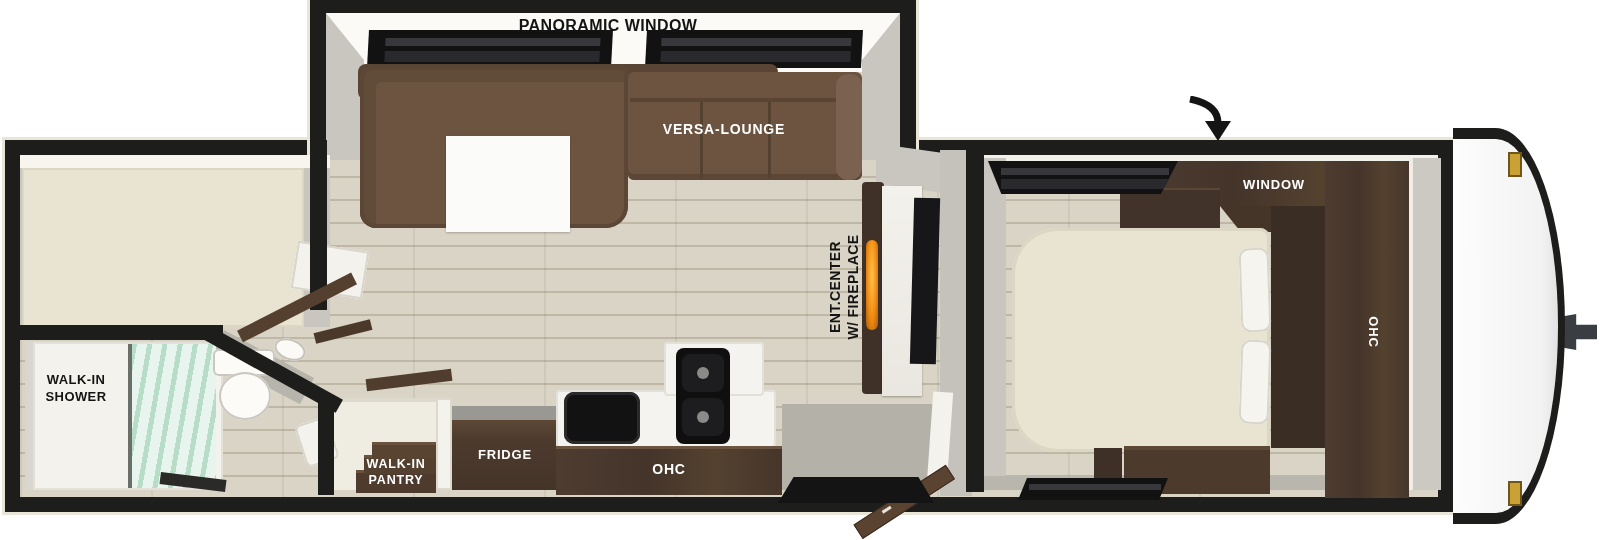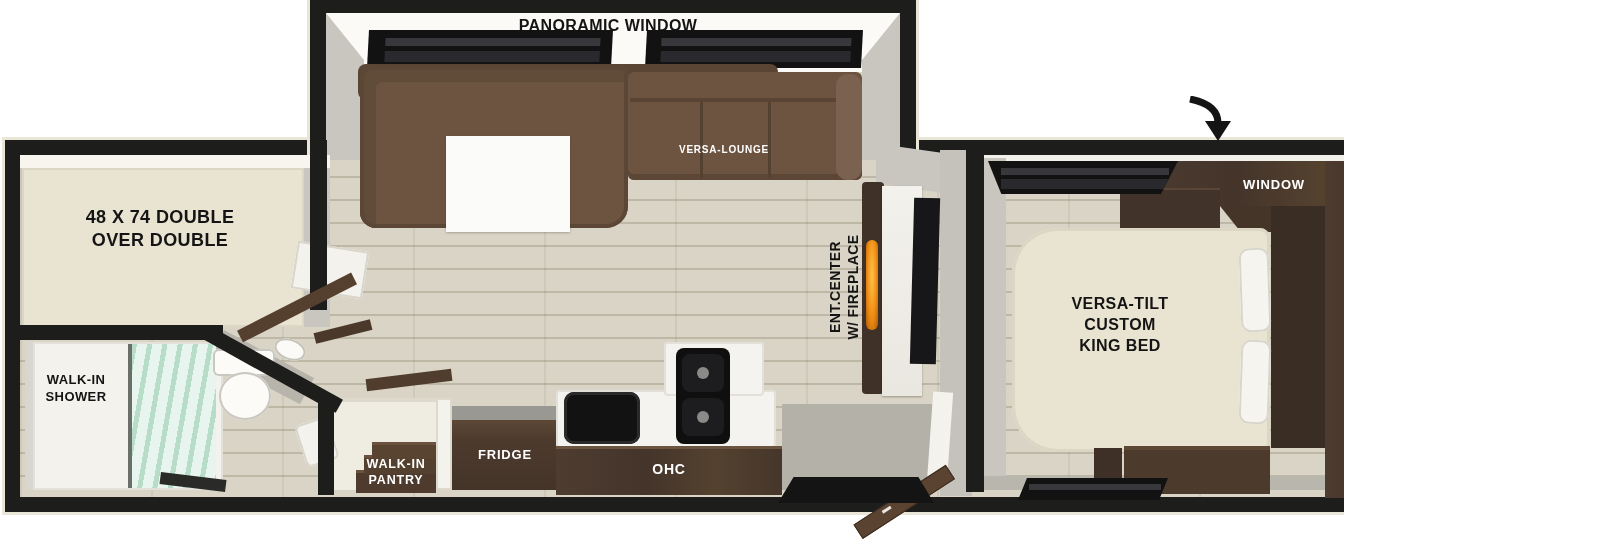--- a/index.html
+++ b/index.html
@@ -3,7 +3,7 @@
 <meta charset="utf-8">
 <style>
   html,body{margin:0;padding:0;background:#fff}
-  .stage{position:relative;width:1344px;height:540px;background:#ffffff;
+  .stage{position:relative;width:1600px;height:540px;background:#ffffff;
          font-family:"Liberation Sans",sans-serif;overflow:hidden}
   .abs{position:absolute}
   .wood{background-color:#d9d4c5;

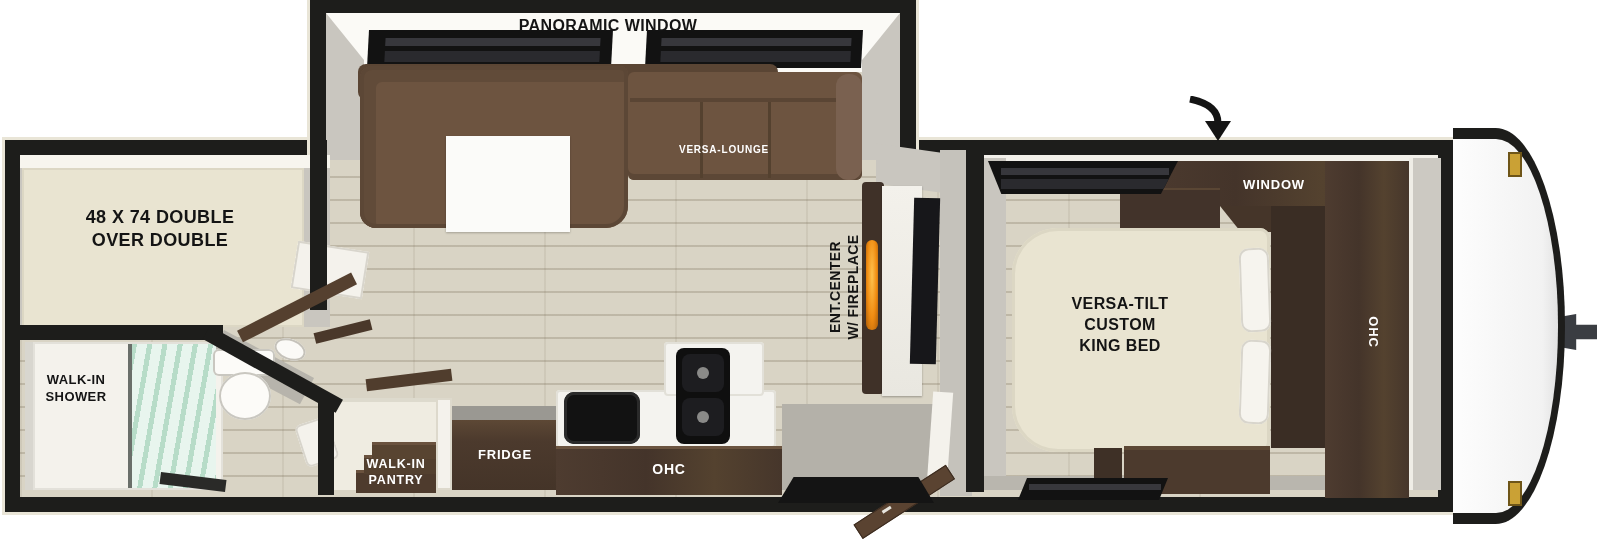--- a/index.html
+++ b/index.html
@@ -65,7 +65,7 @@
   <div class="abs" style="left:768px;top:100px;width:3px;height:78px;background:#54412f;z-index:6"></div>
   <div class="abs sofad" style="left:630px;top:98px;width:230px;height:4px;z-index:6"></div>
   <div class="abs" style="left:836px;top:74px;width:26px;height:106px;background:#7a6150;border-radius:12px;z-index:6"></div>
-  <div class="abs lblw" style="left:644px;top:143px;width:160px;text-align:center;font-size:10px;z-index:7">VERSA-LOUNGE</div>
+  <div class="abs lblw" style="left:644px;top:120px;width:160px;text-align:center;font-size:14px;z-index:7">VERSA-LOUNGE</div>
 
   <svg class="abs" style="left:1186px;top:96px;z-index:7" width="48" height="46" viewBox="0 0 48 46">
     <path d="M4 3 C 24 7, 32 16, 32 27" fill="none" stroke="#141414" stroke-width="7"></path>

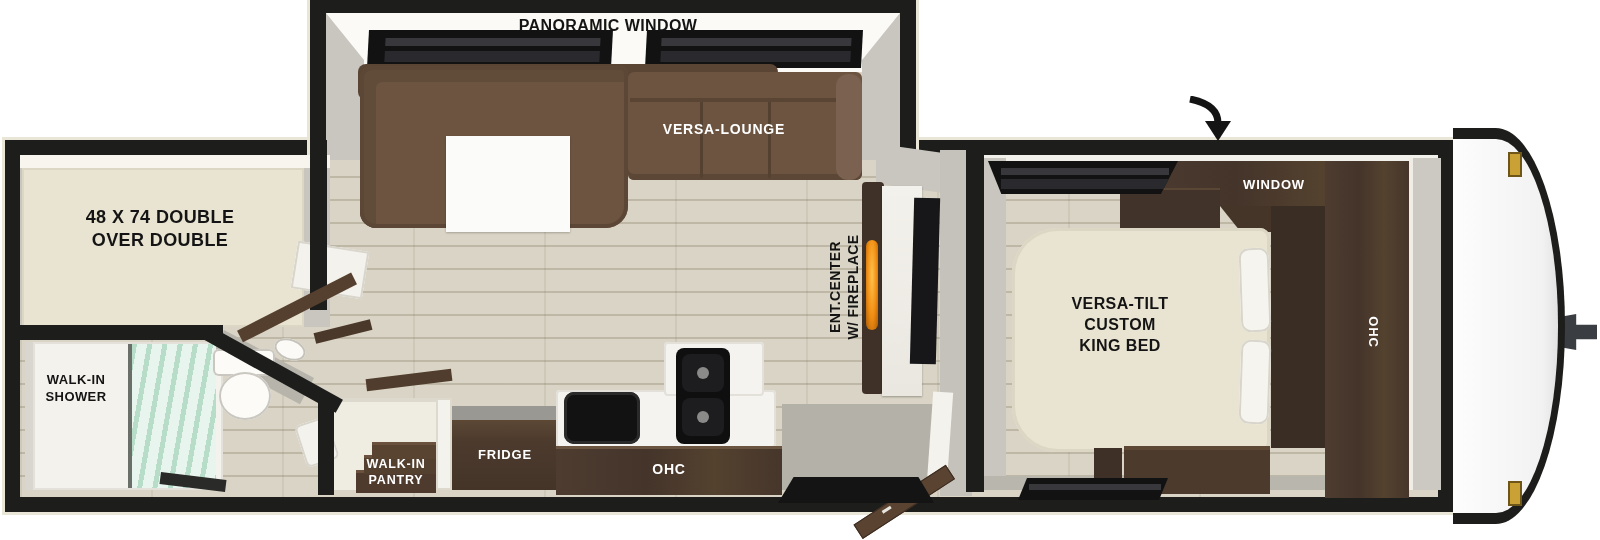--- a/index.html
+++ b/index.html
@@ -75,10 +75,6 @@
   <div class="abs gray" style="left:20px;top:155px;width:310px;height:172px;z-index:4"></div>
   <div class="abs" style="left:20px;top:155px;width:310px;height:13px;background:#f7f5ee;z-index:4"></div>
   <div class="abs cream" style="left:22px;top:168px;width:282px;height:159px;box-shadow:inset 0 0 0 2px #dcd7c4;z-index:5"></div>
-  <div class="abs lbl ctr" style="left:40px;top:206px;width:240px;font-size:18px;z-index:7">
-    <span>48 X 74 DOUBLE</span>
-    <span>OVER DOUBLE</span>
-  </div>
 
   <div class="abs wall" style="left:310px;top:140px;width:17px;height:170px;z-index:6"></div>
   <div class="abs wall" style="left:5px;top:325px;width:218px;height:15px;z-index:6"></div>

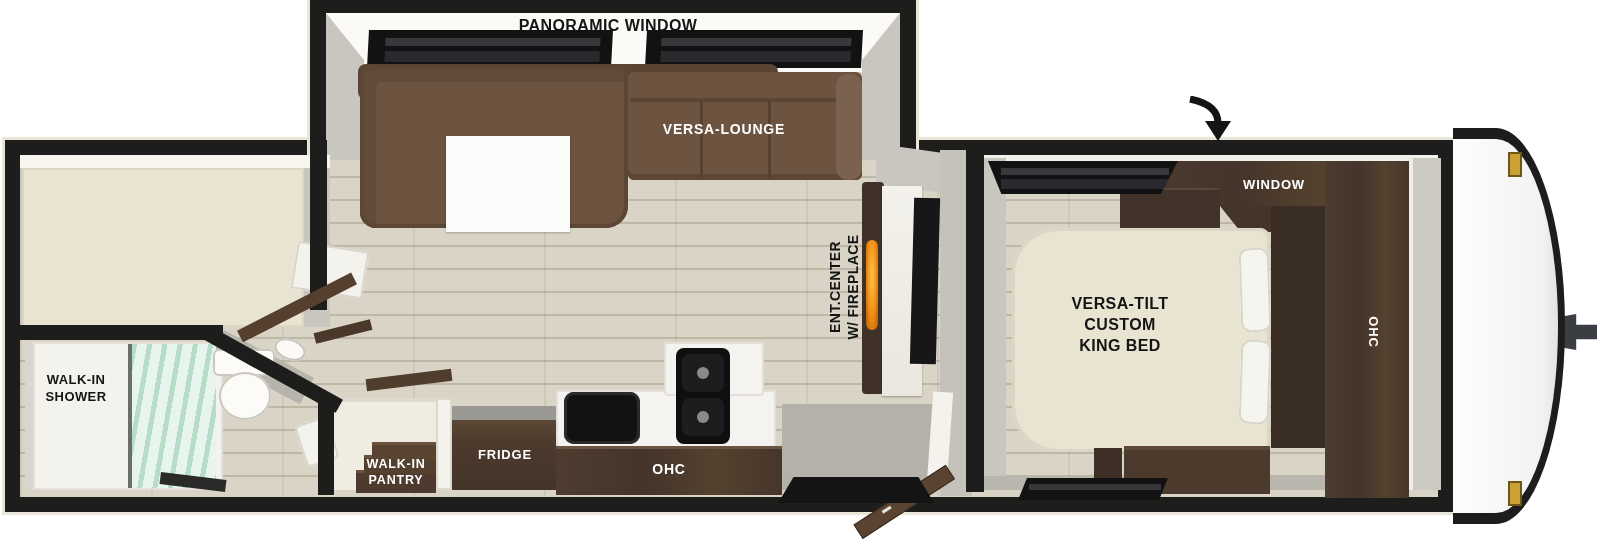--- a/index.html
+++ b/index.html
@@ -189,11 +189,6 @@
               box-shadow:inset 0 0 0 2px #d8d5cc;transform:rotate(-2deg);z-index:6"></div>
   <div class="abs" style="left:1240px;top:340px;width:30px;height:84px;background:#f6f4ee;border-radius:10px;
               box-shadow:inset 0 0 0 2px #d8d5cc;transform:rotate(2deg);z-index:6"></div>
-  <div class="abs lbl ctr" style="left:1020px;top:294px;width:200px;font-size:16px;z-index:7">
-    <span>VERSA-TILT</span>
-    <span>CUSTOM</span>
-    <span>KING BED</span>
-  </div>
 
   <div class="abs" style="left:1124px;top:446px;width:146px;height:44px;background:#4c3a2d;border-top:4px solid #5d4835;z-index:5"></div>
   <div class="abs" style="left:1094px;top:448px;width:28px;height:40px;background:#3e3026;z-index:5"></div>

